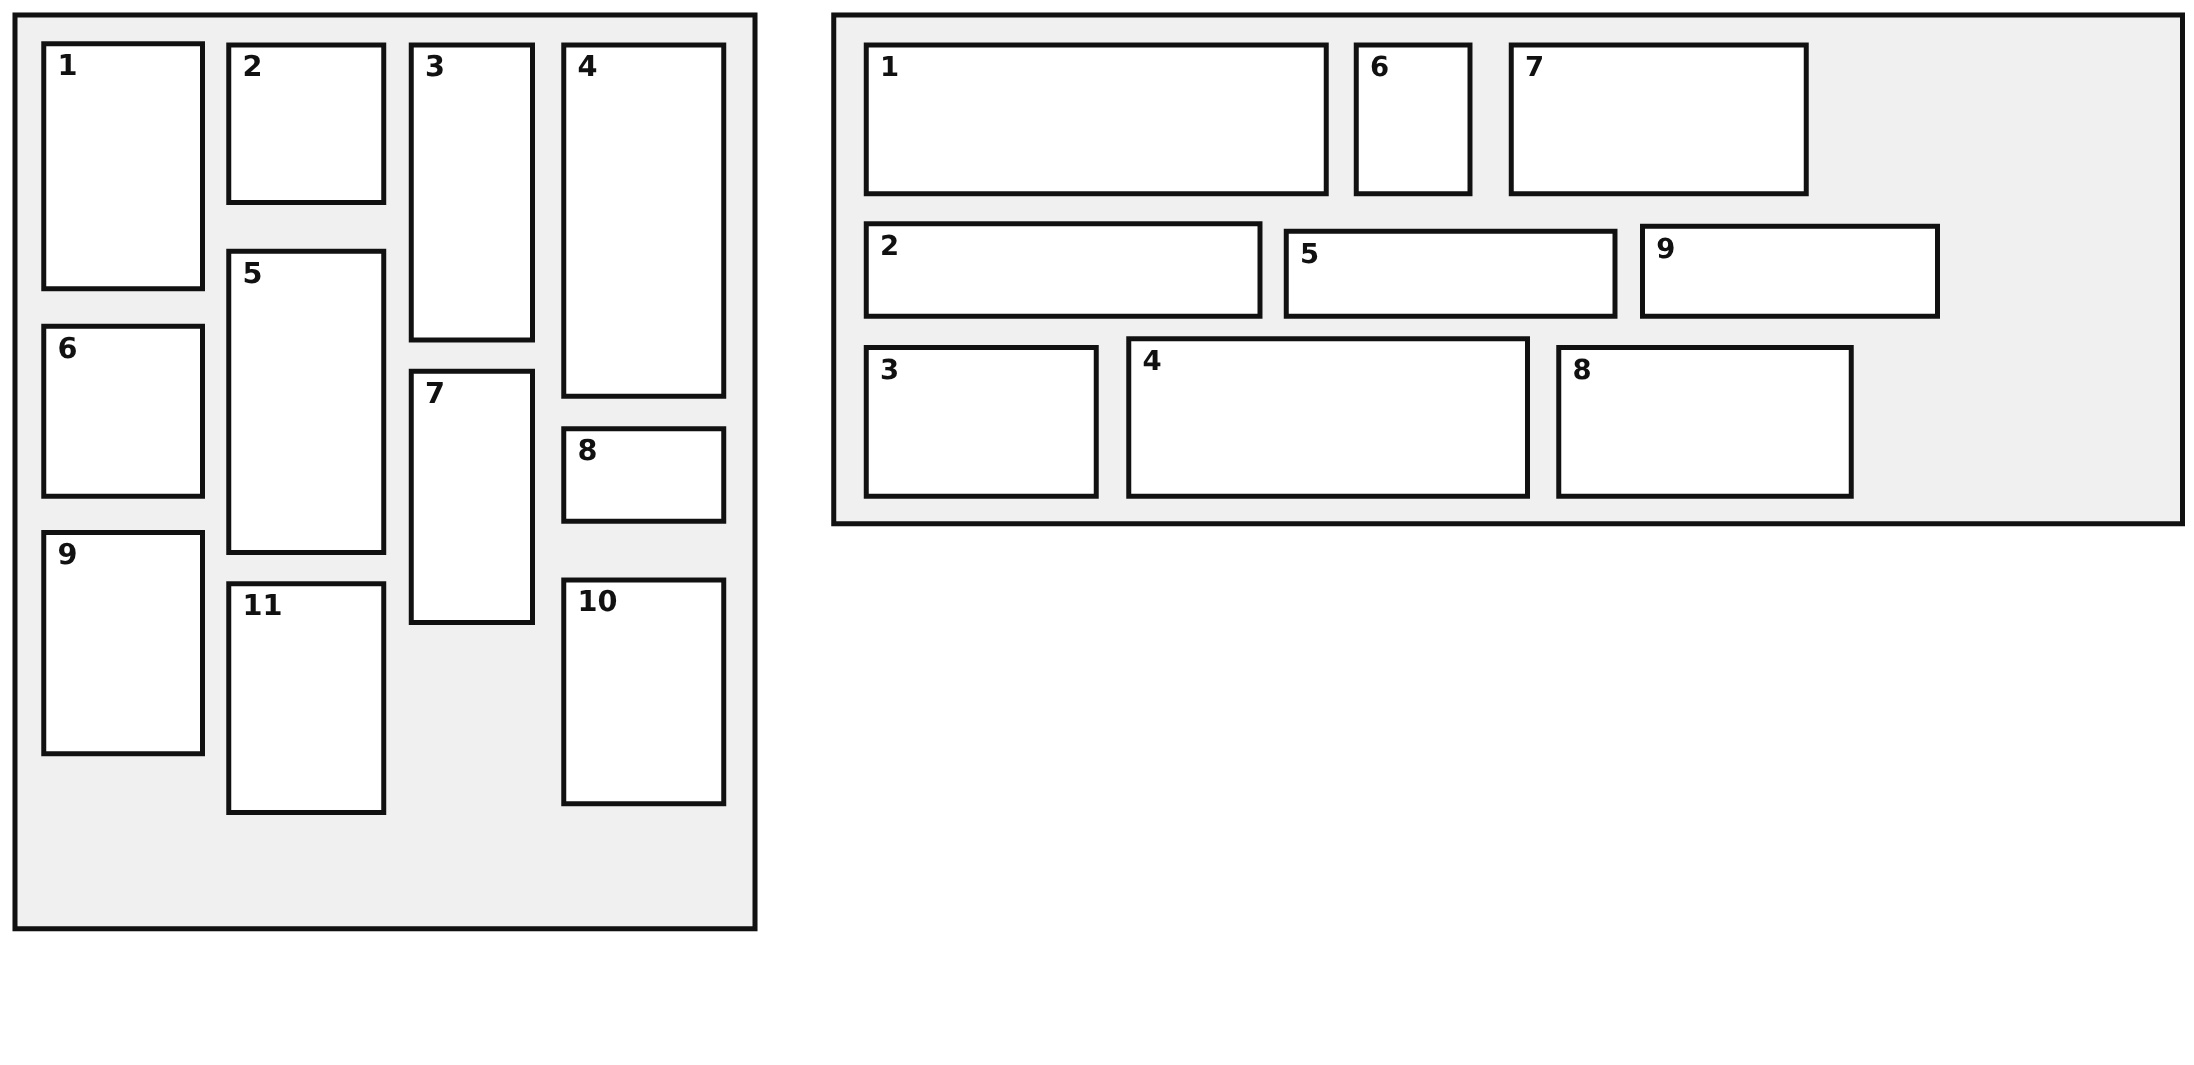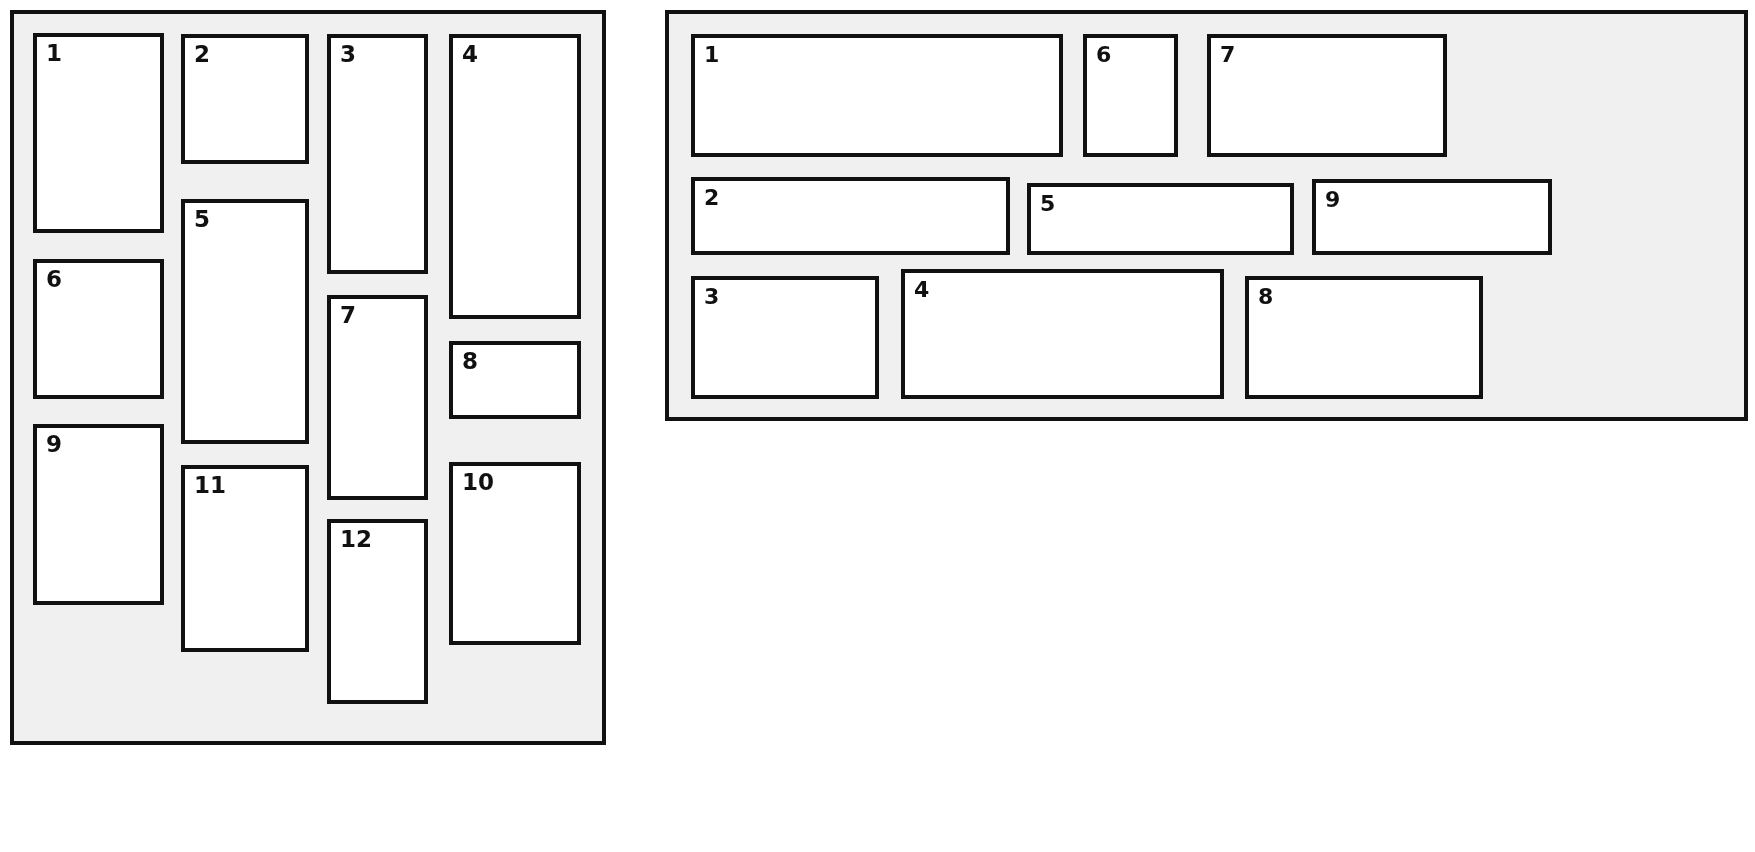--- a/index.html
+++ b/index.html
@@ -88,9 +88,6 @@
       <div class="cell" style="left: 167px; top: 451px; width: 128px; height: 187px; background: rgb(255, 255, 255); border-color: rgb(17, 17, 17); text-align: center;">
         <span class="cell-label">11</span>
       </div>
-      <div class="cell" style="left: 313px; top: 505px; width: 101px; height: 185px; background: rgb(255, 255, 255); border-color: rgb(17, 17, 17);">
-        <span class="cell-label">12</span>
-      </div>
     </div>
     <div class="panel right-panel" style="left: 665px; top: 10px; width: 1083px; height: 411px; background: rgb(240, 240, 240); border-color: rgb(17, 17, 17);">
       <div class="cell" style="left: 22px; top: 20px; width: 372px; height: 123px; background: rgb(255, 255, 255); border-color: rgb(17, 17, 17);">

